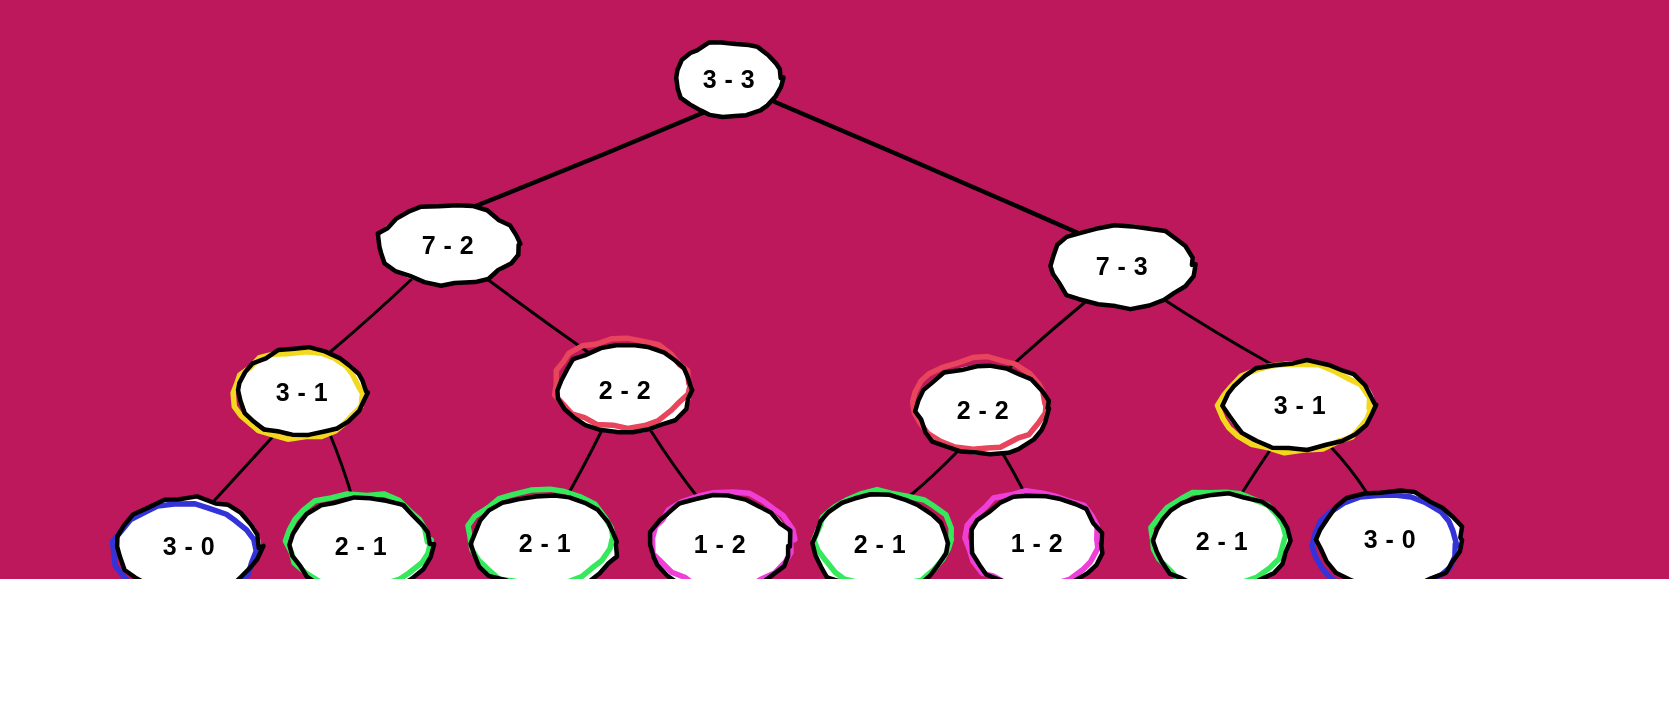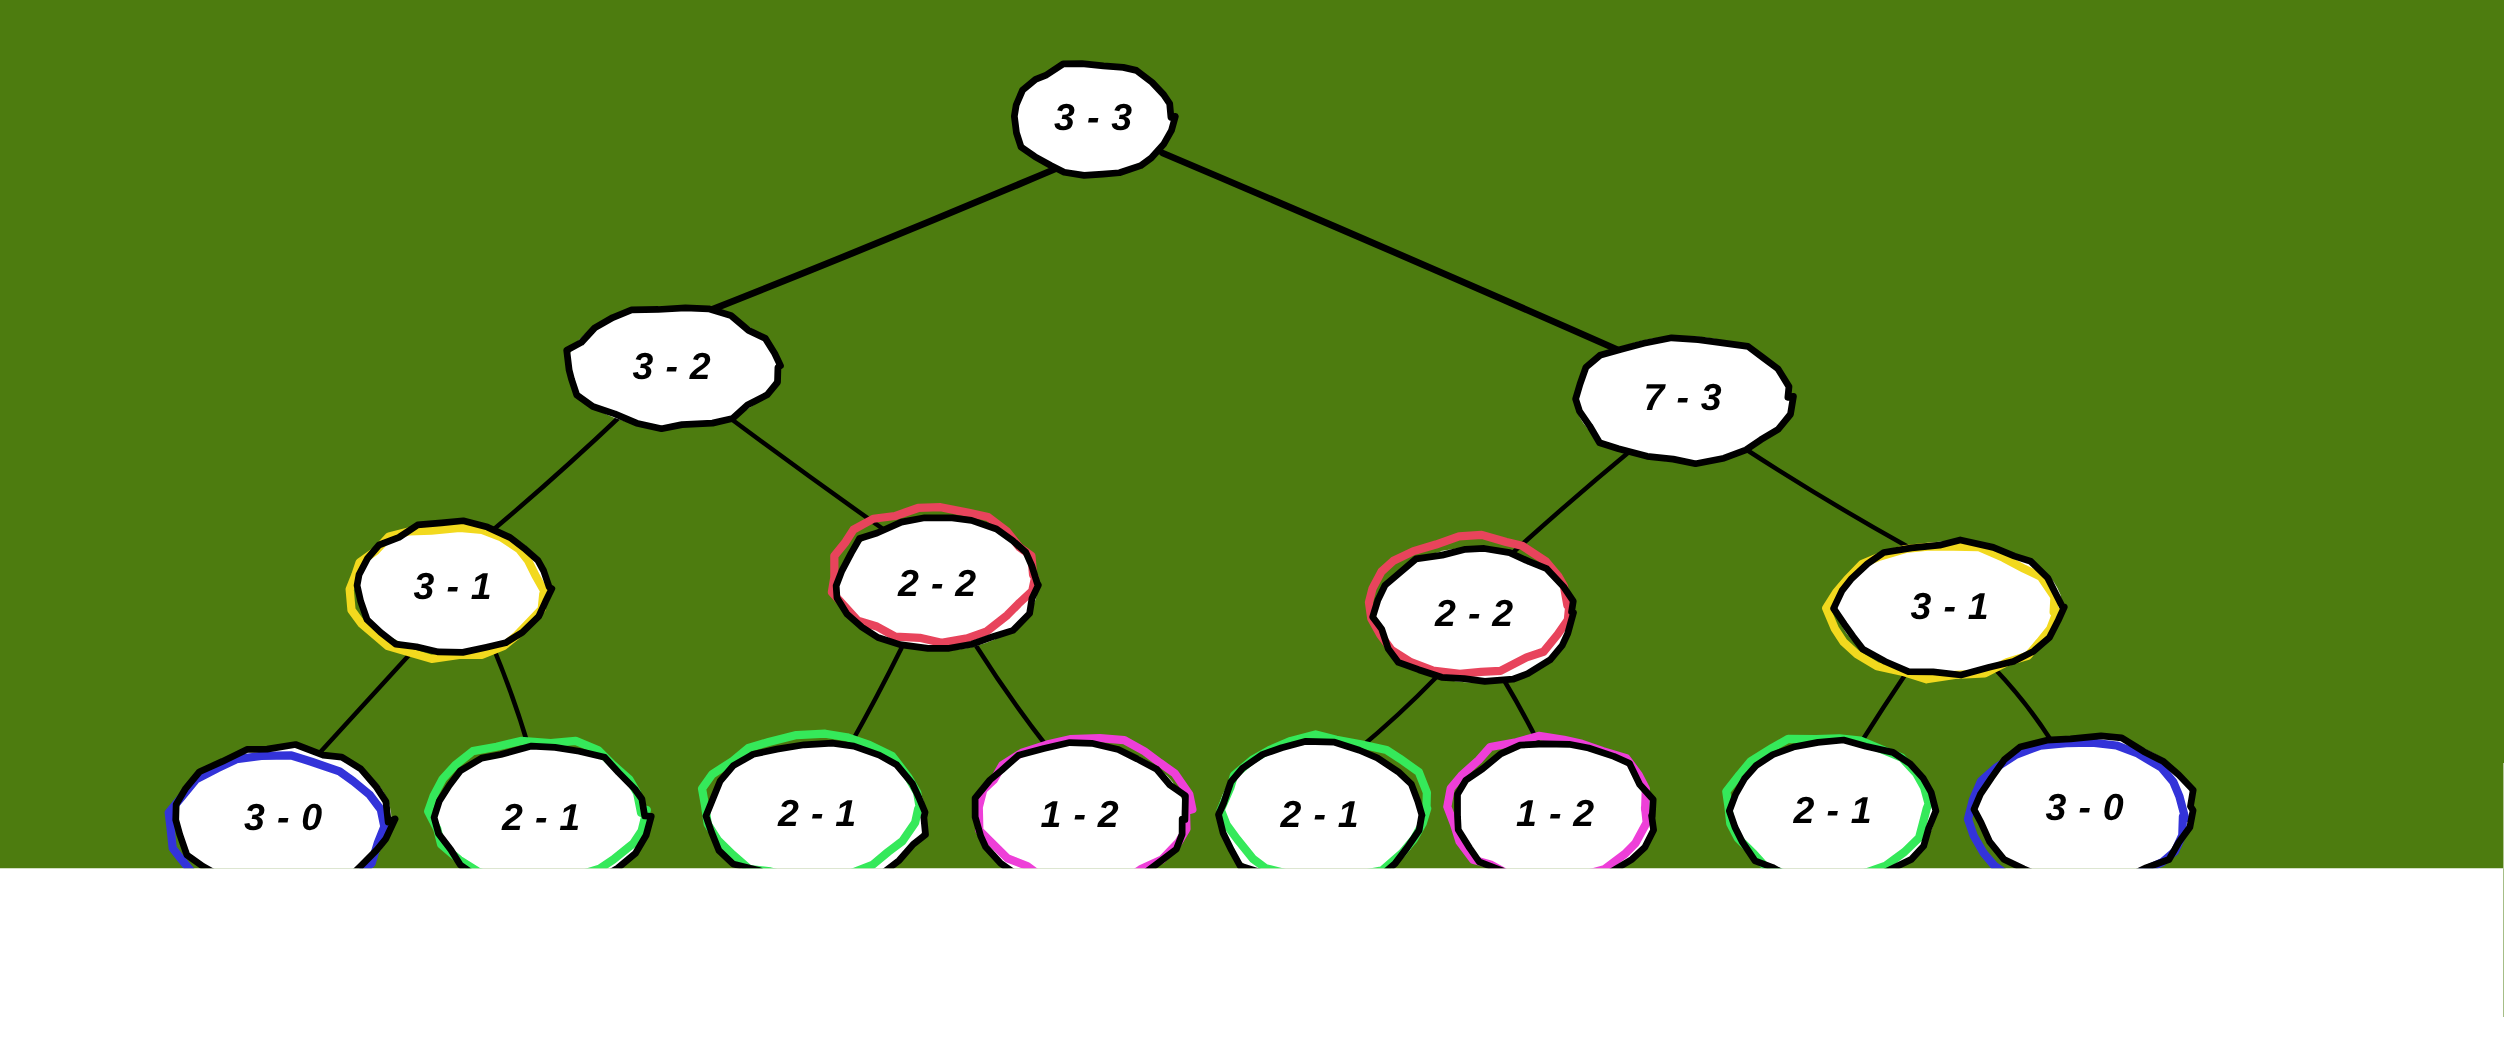--- a/index.html
+++ b/index.html
@@ -14,9 +14,8 @@
     position: relative;
     width: 1669px;
     height: 579px;
-    background: #4d7c0f;
+    background: #be185d;
     overflow: hidden;
-    font-style: italic;
   }
   #tree-svg {
     position: absolute;

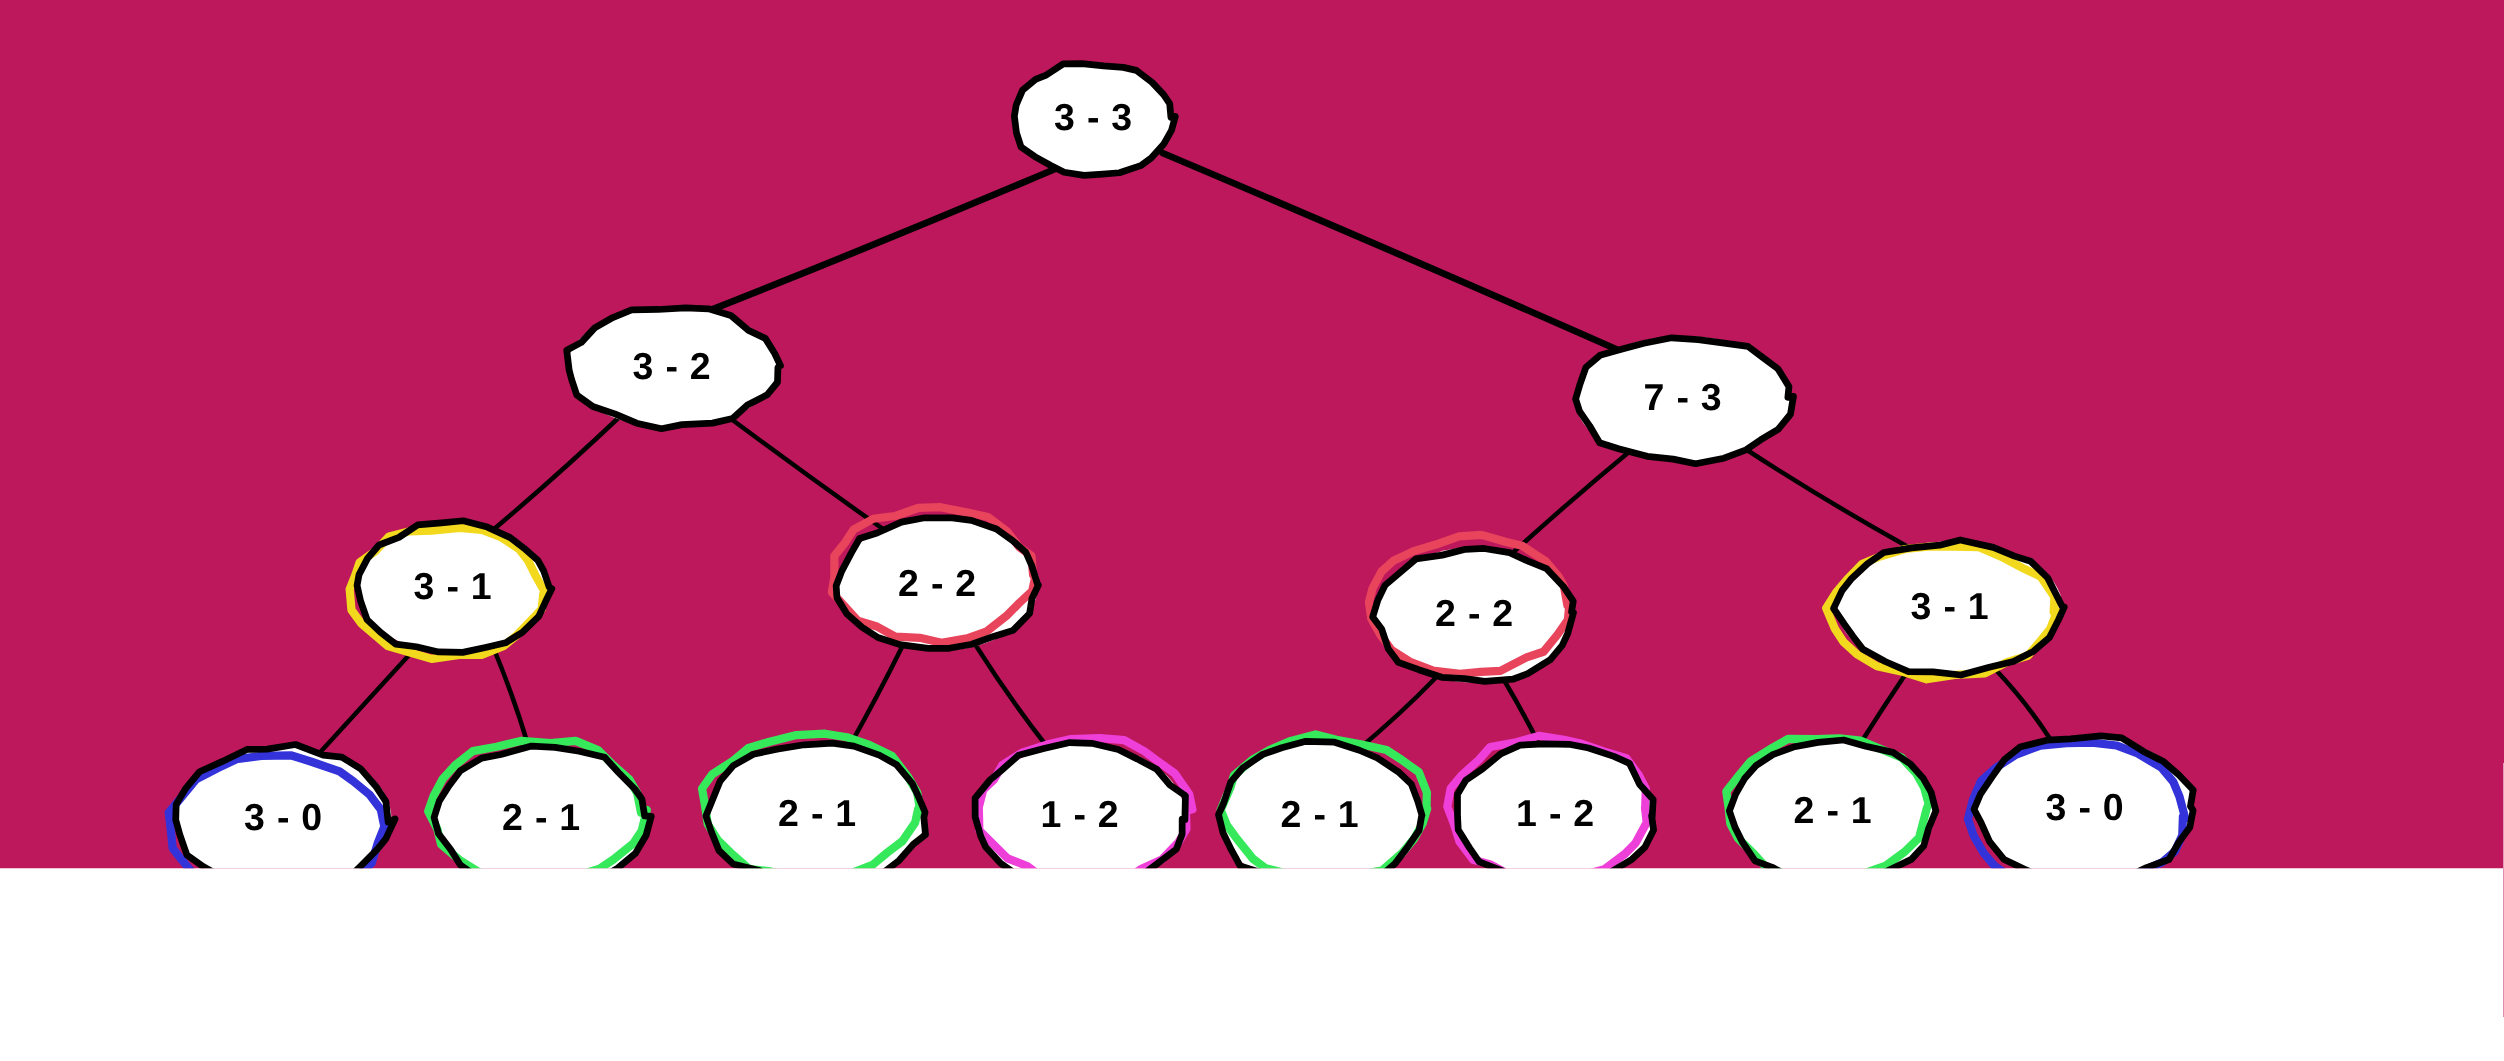--- a/index.html
+++ b/index.html
@@ -133,7 +133,7 @@
   </svg>
   <div id="labels-layer">
       <div class="node-label" style="left: 729px; top: 79px; font-size: 25px;">3 - 3</div>
-      <div class="node-label" style="left: 448px; top: 245px; font-size: 25px;">3 - 2</div>
+      <div class="node-label" style="left: 448px; top: 245px; font-size: 25px;">7 - 2</div>
       <div class="node-label" style="left: 1122px; top: 266px; font-size: 25px;">7 - 3</div>
       <div class="node-label" style="left: 302px; top: 392px; font-size: 25px;">3 - 1</div>
       <div class="node-label" style="left: 625px; top: 390px; font-size: 25px;">2 - 2</div>

